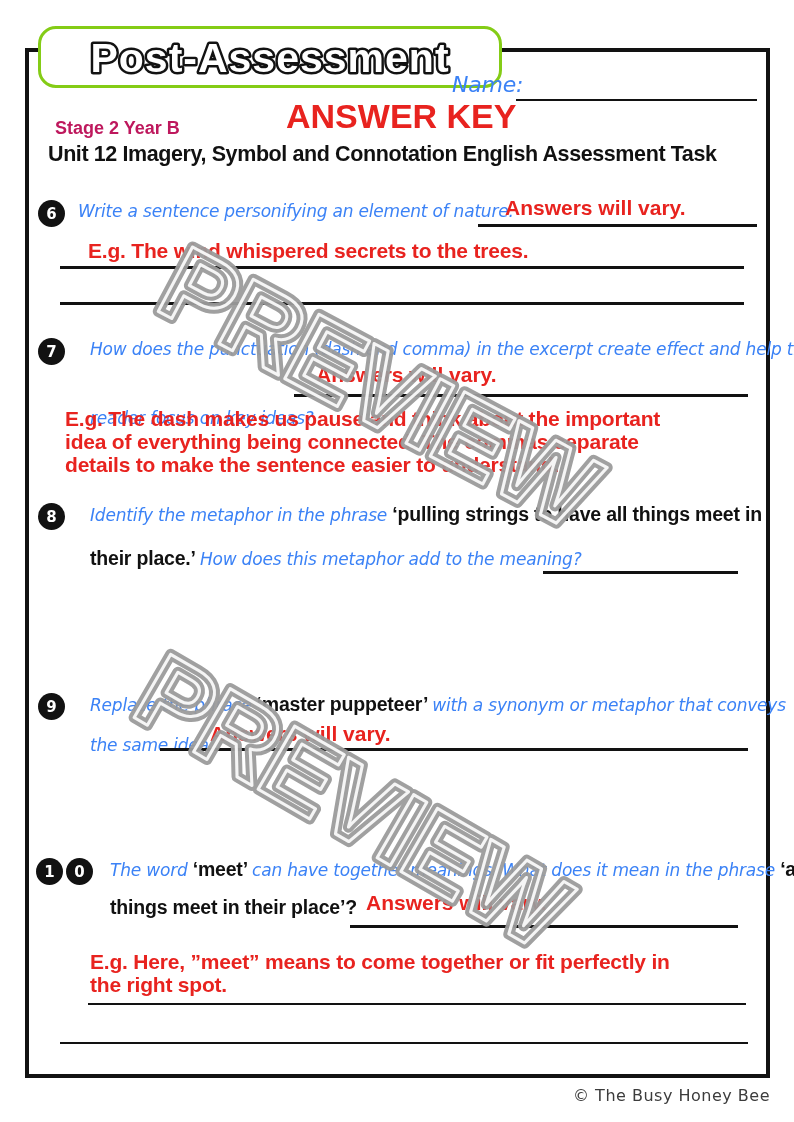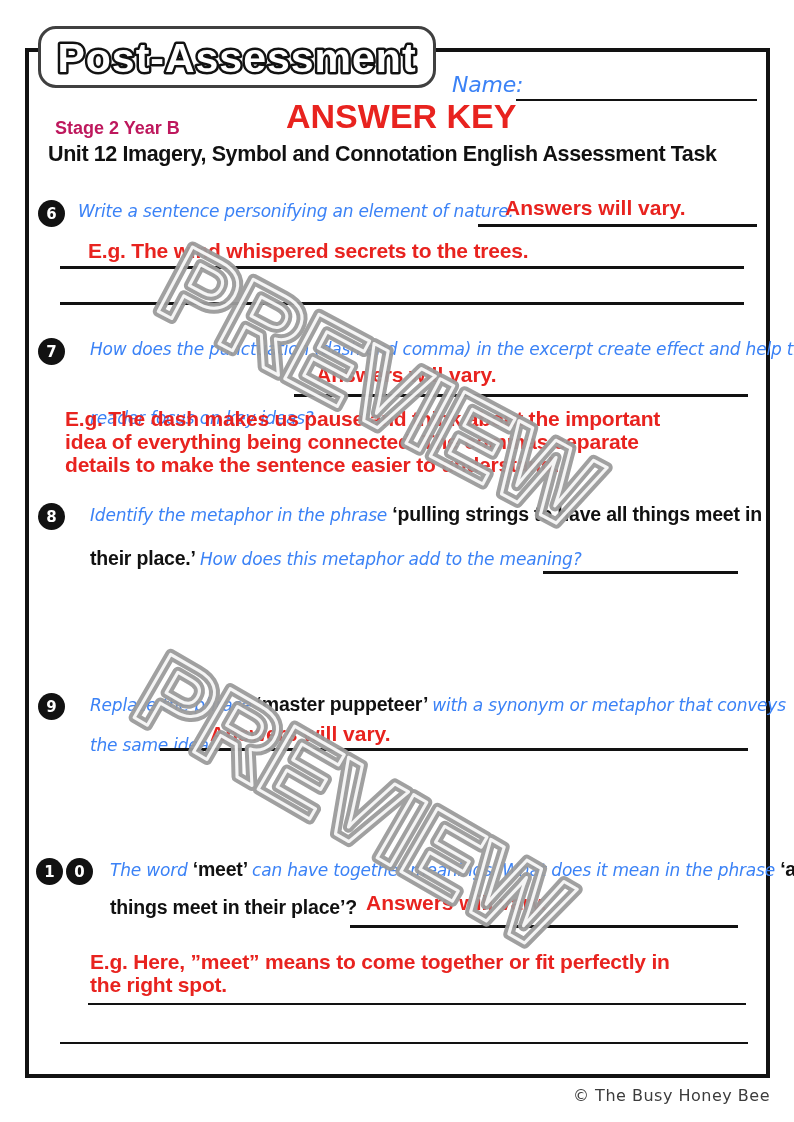--- a/index.html
+++ b/index.html
@@ -12,8 +12,8 @@
     border:4px solid #121212;box-sizing:border-box;background:transparent;
   }
   .badge{
-    position:absolute;left:38px;top:26px;width:398px;height:62px;
-    background:#ffffff;border:3px solid #404040;border-radius:18px;
+    position:absolute;left:38px;top:26px;width:464px;height:62px;
+    background:#ffffff;border:3px solid #84cc16;border-radius:18px;
     box-sizing:border-box;display:flex;align-items:center;justify-content:center;
   }
   .badge svg{overflow:visible;}

